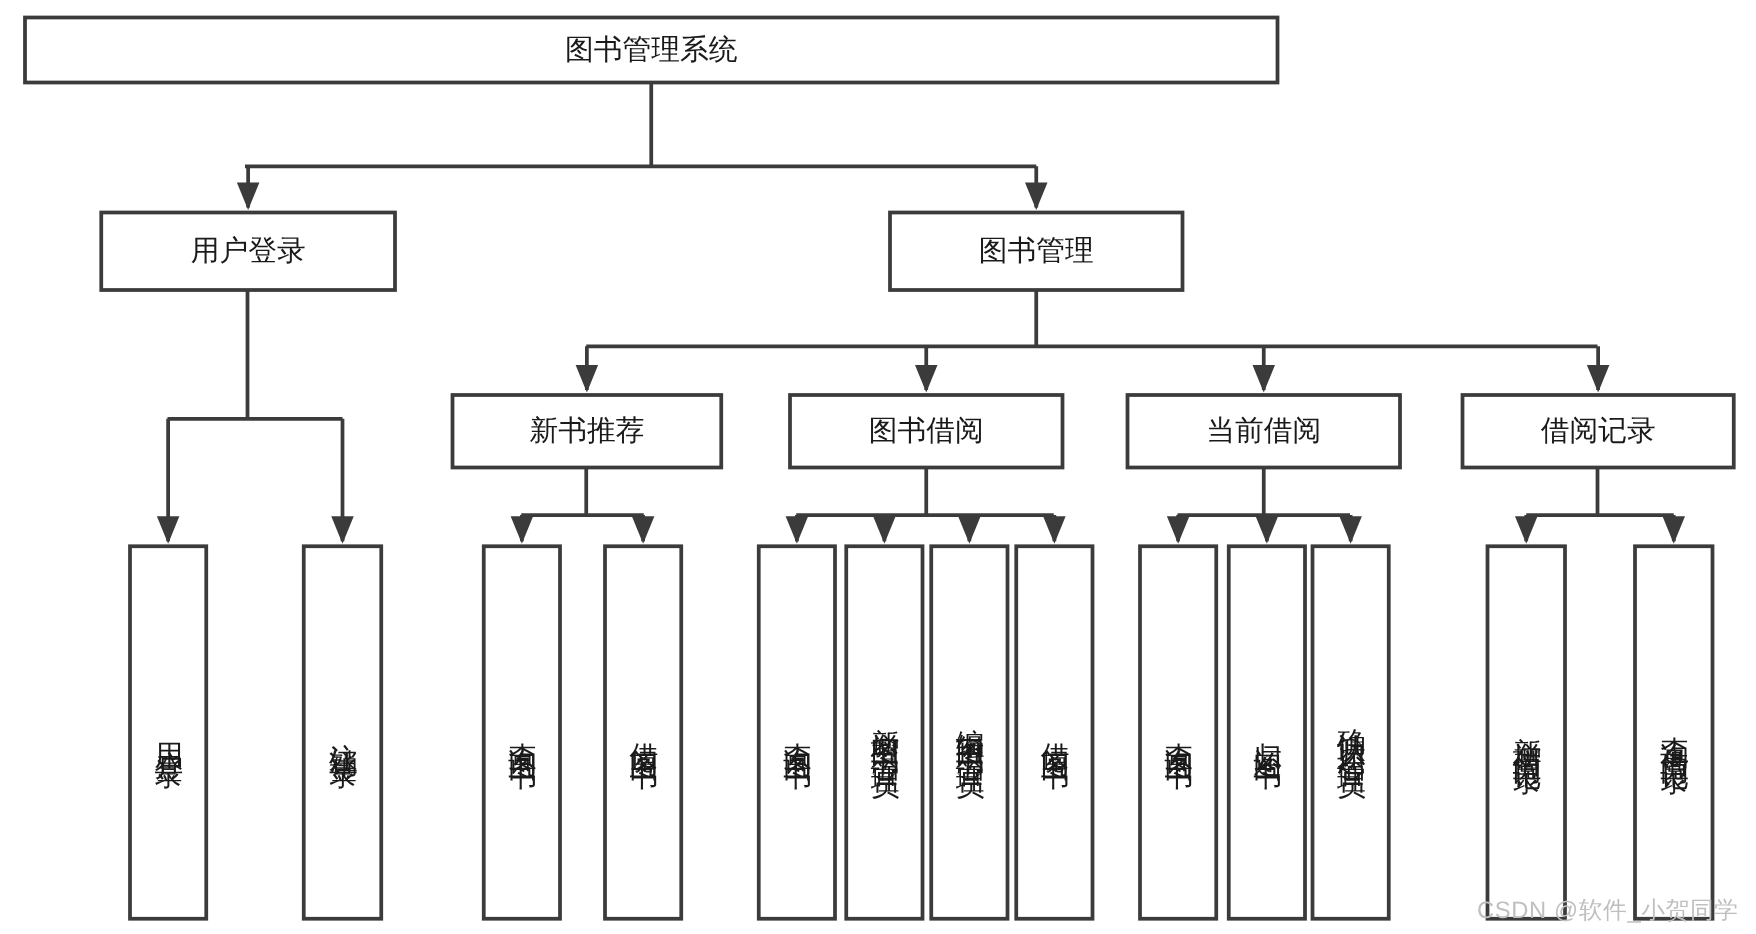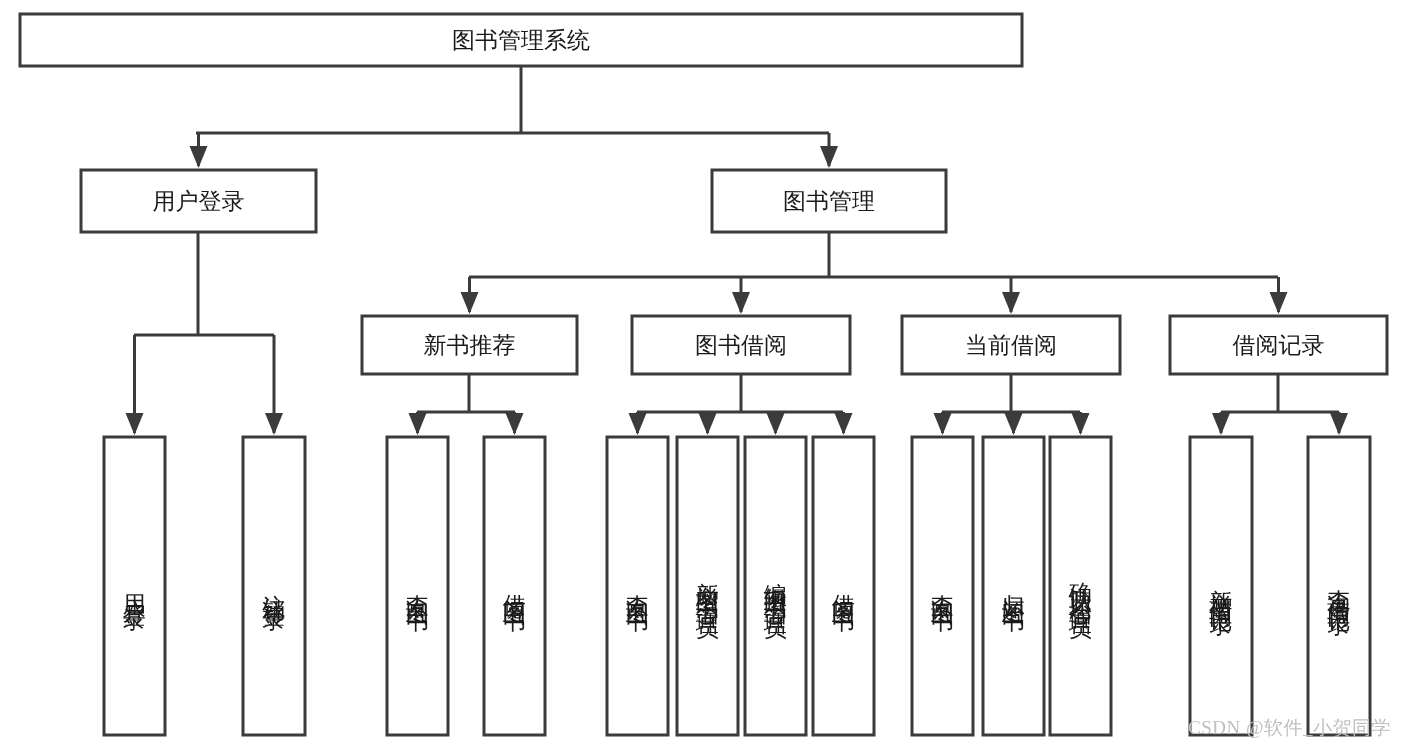--- a/index.html
+++ b/index.html
@@ -72,7 +72,7 @@
     position: absolute;
     right: 14px;
     bottom: 6px;
-    font-family: Liberation Serif, serif;
+    font-family: Liberation Sans, sans-serif;
     font-size: 19px;
     color: #bfbfbf;
     letter-spacing: 0.5px;

